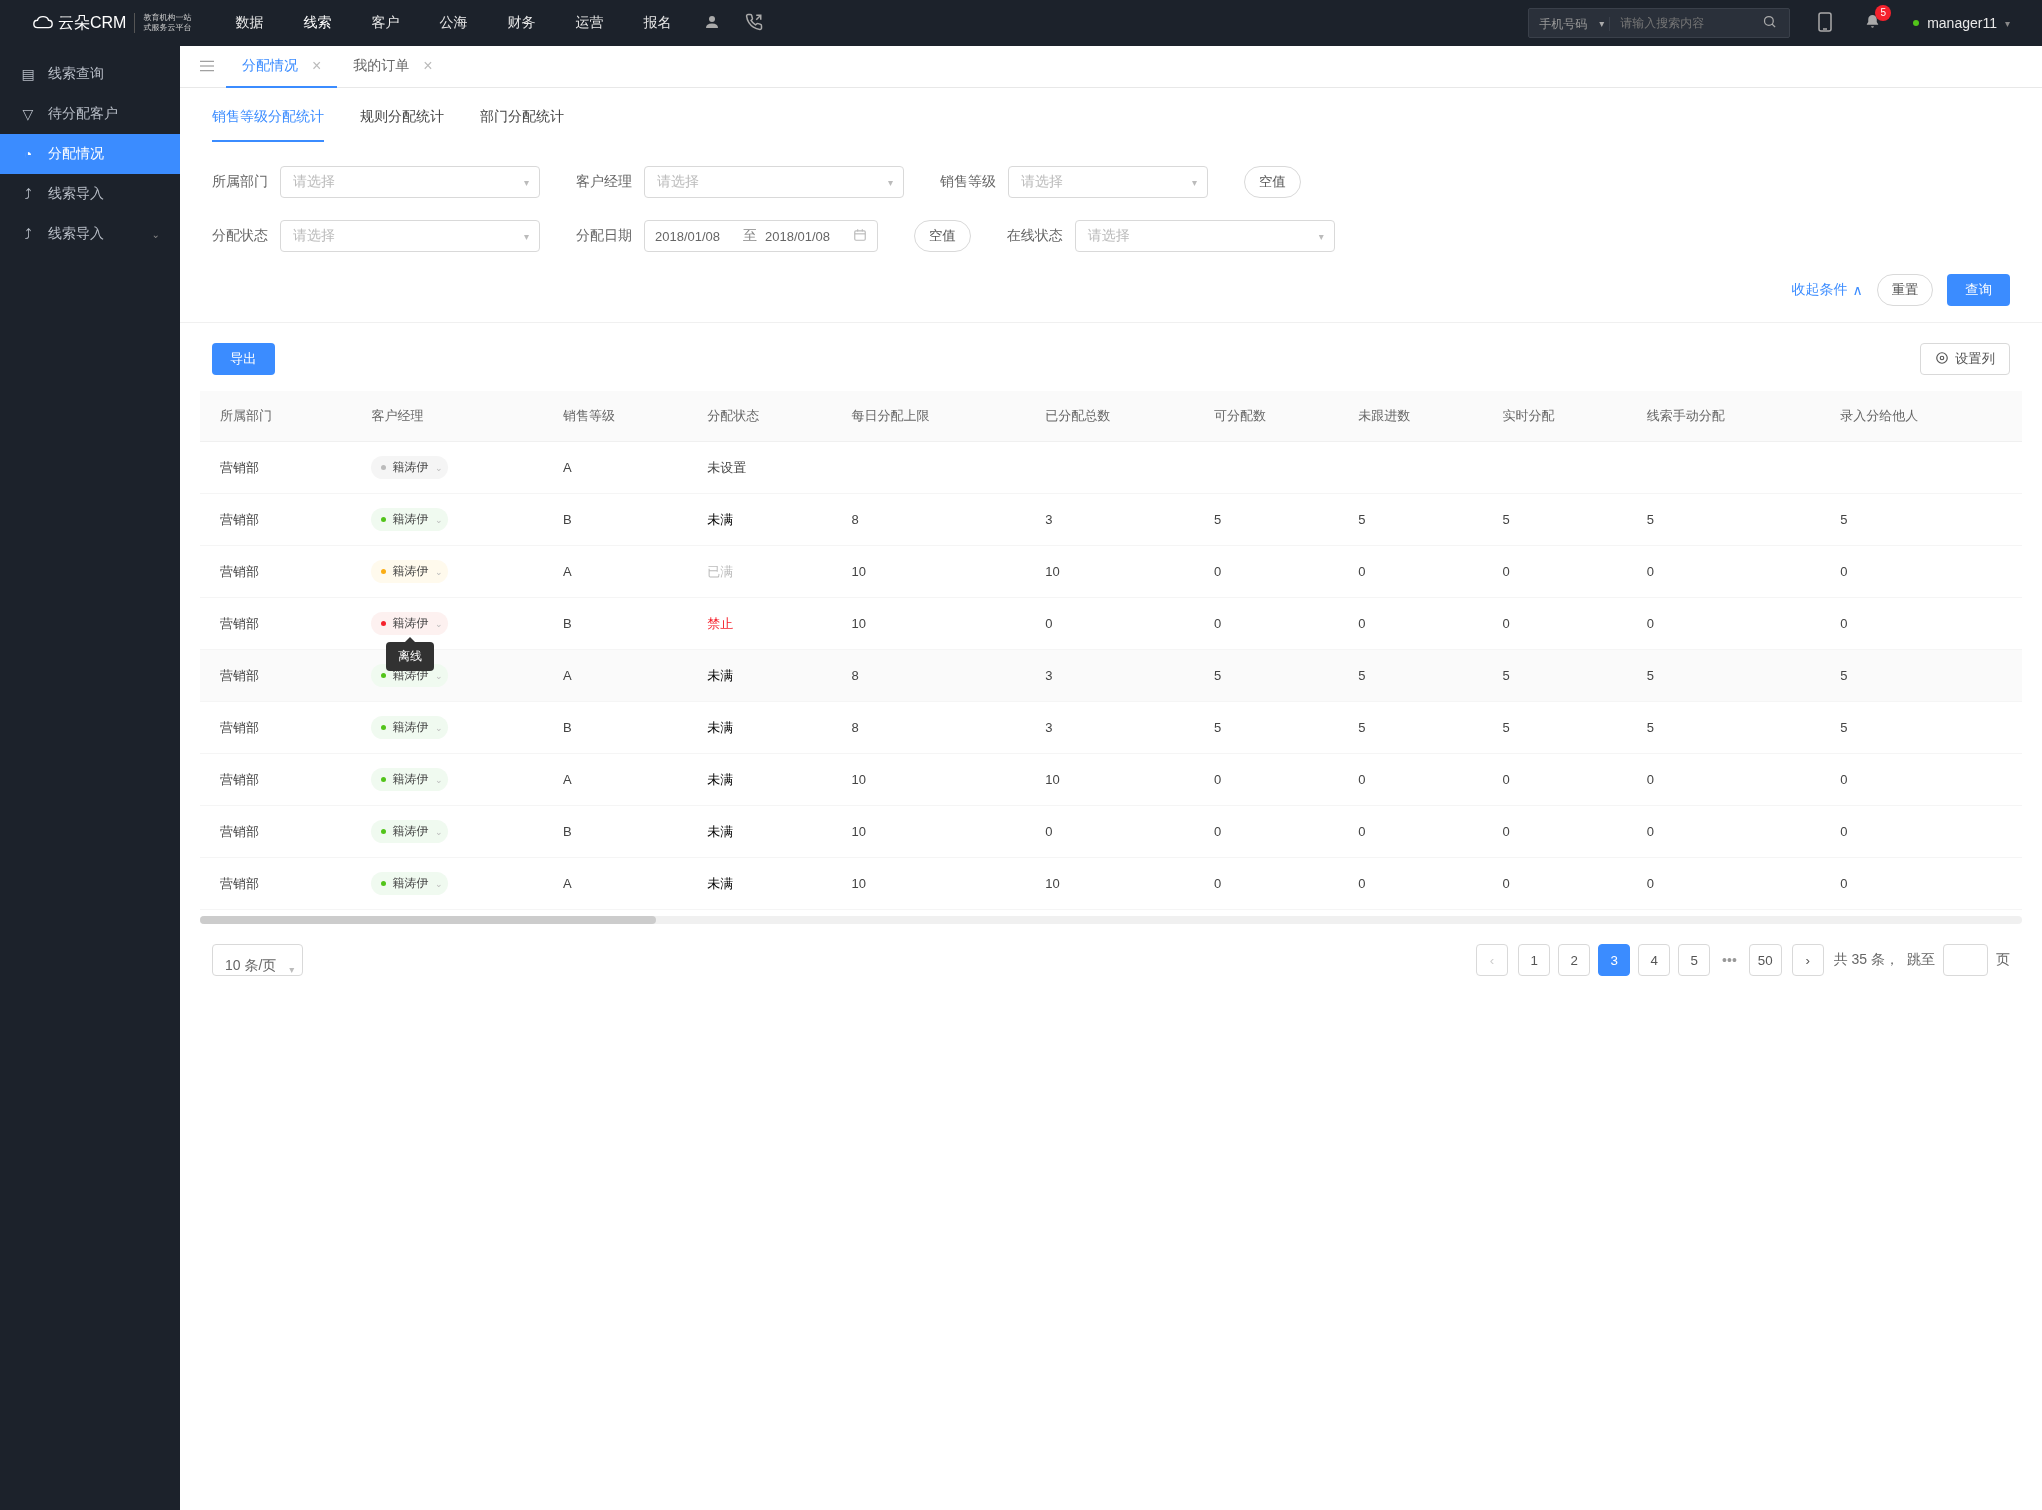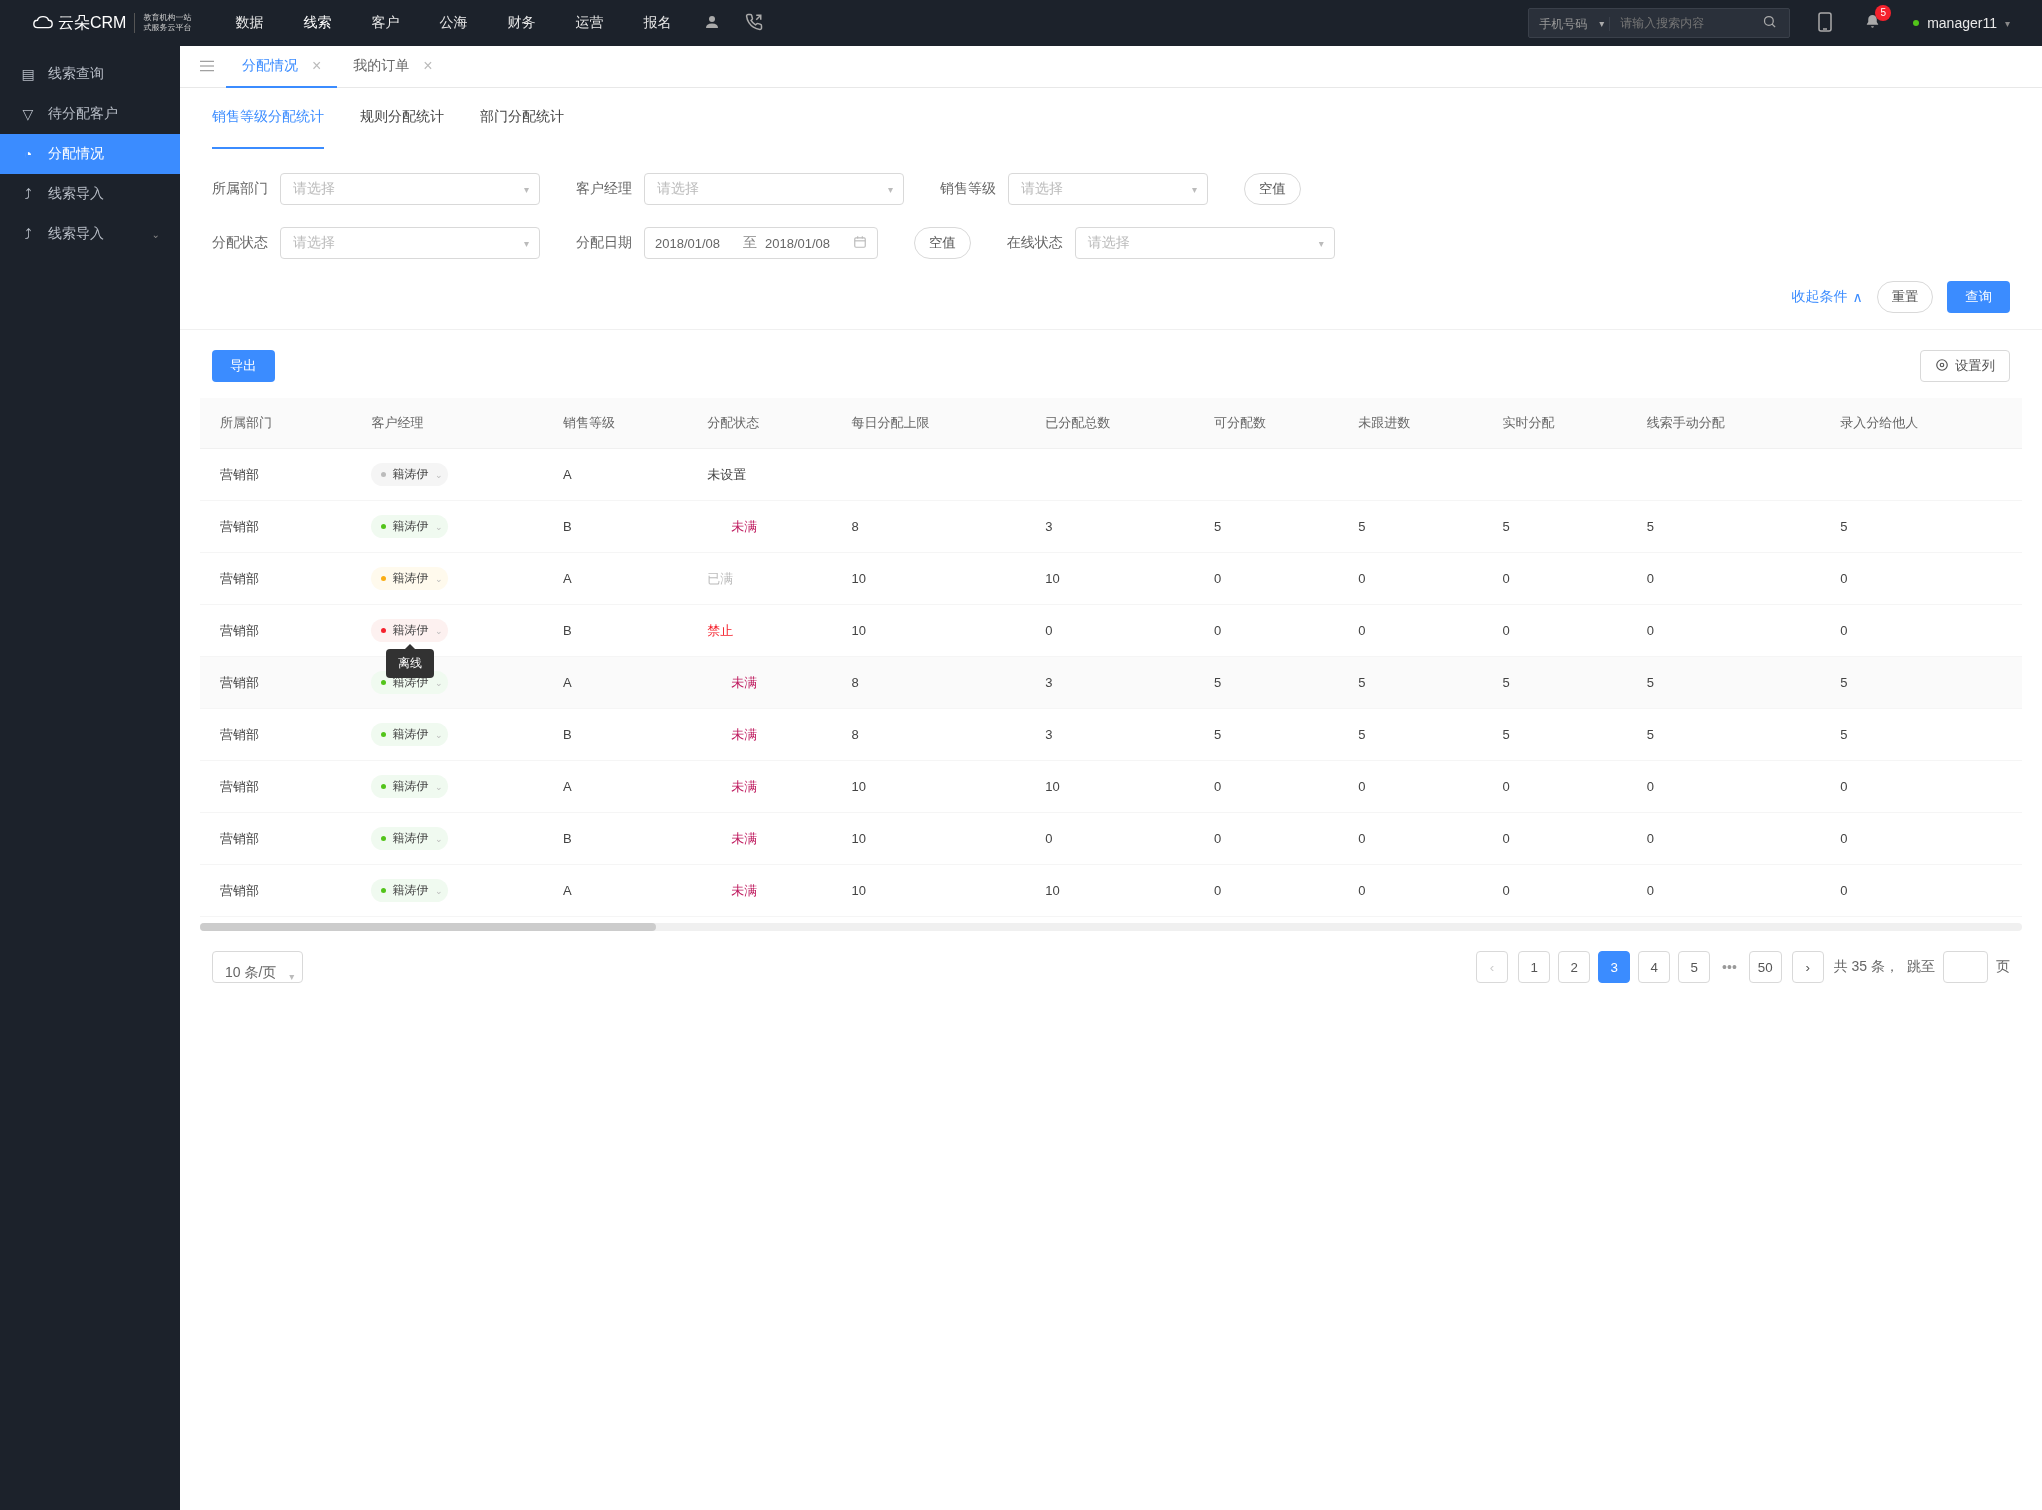--- a/index.html
+++ b/index.html
@@ -45,7 +45,7 @@
 
 .content { flex: 1; overflow-y: auto; padding: 0; }
 .sub-tabs { display: flex; gap: 36px; padding: 20px 32px 0; }
-.sub-tabs .stab { padding-bottom: 21px; cursor: pointer; color: #444; font-size: 14px; border-bottom: 2px solid transparent; }
+.sub-tabs .stab { padding-bottom: 14px; cursor: pointer; color: #444; font-size: 14px; border-bottom: 2px solid transparent; }
 .sub-tabs .stab.active { color: #3b8cff; border-bottom-color: #3b8cff; }
 
 .filters { padding: 24px 32px 16px; border-bottom: 1px solid #f0f0f0; }

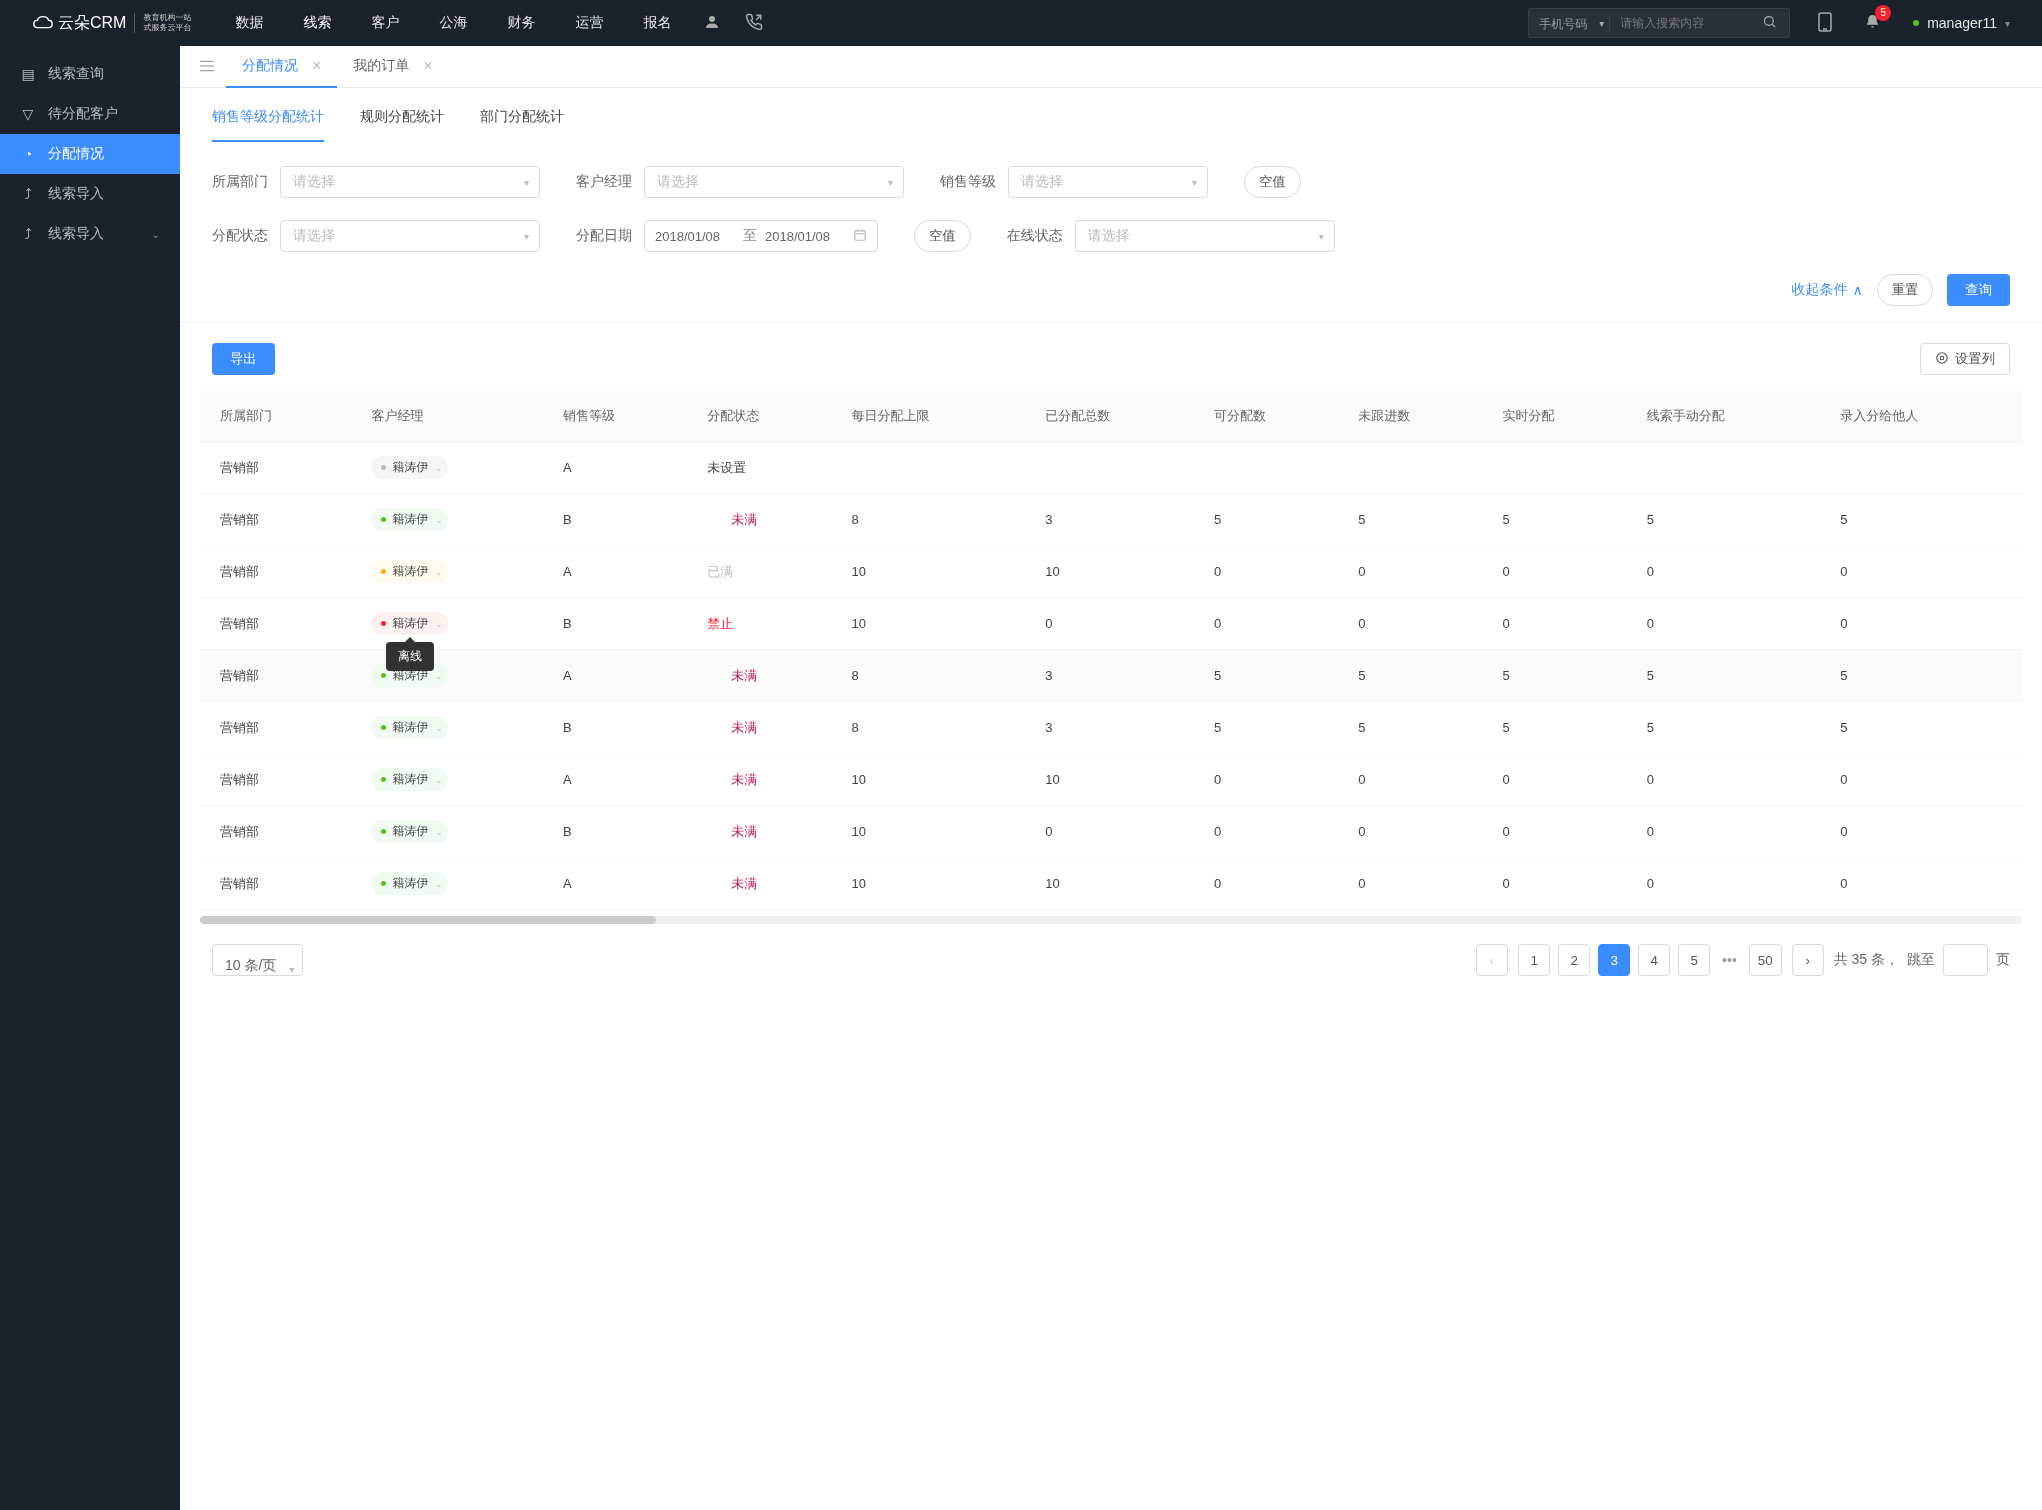--- a/index.html
+++ b/index.html
@@ -81,7 +81,7 @@
 .mgr-chip .dot.yellow { background: #faad14; }
 .mgr-chip .dot.red { background: #f5222d; }
 .mgr-chip .cc { position: absolute; right: 6px; color: #bbb; font-size: 9px; }
-.status-green { color: #be185d; margin-left: 24px; }
+.status-green { color: #000000; }
 .status-gray { color: #bbb; }
 .status-red { color: #f5222d; }
 

